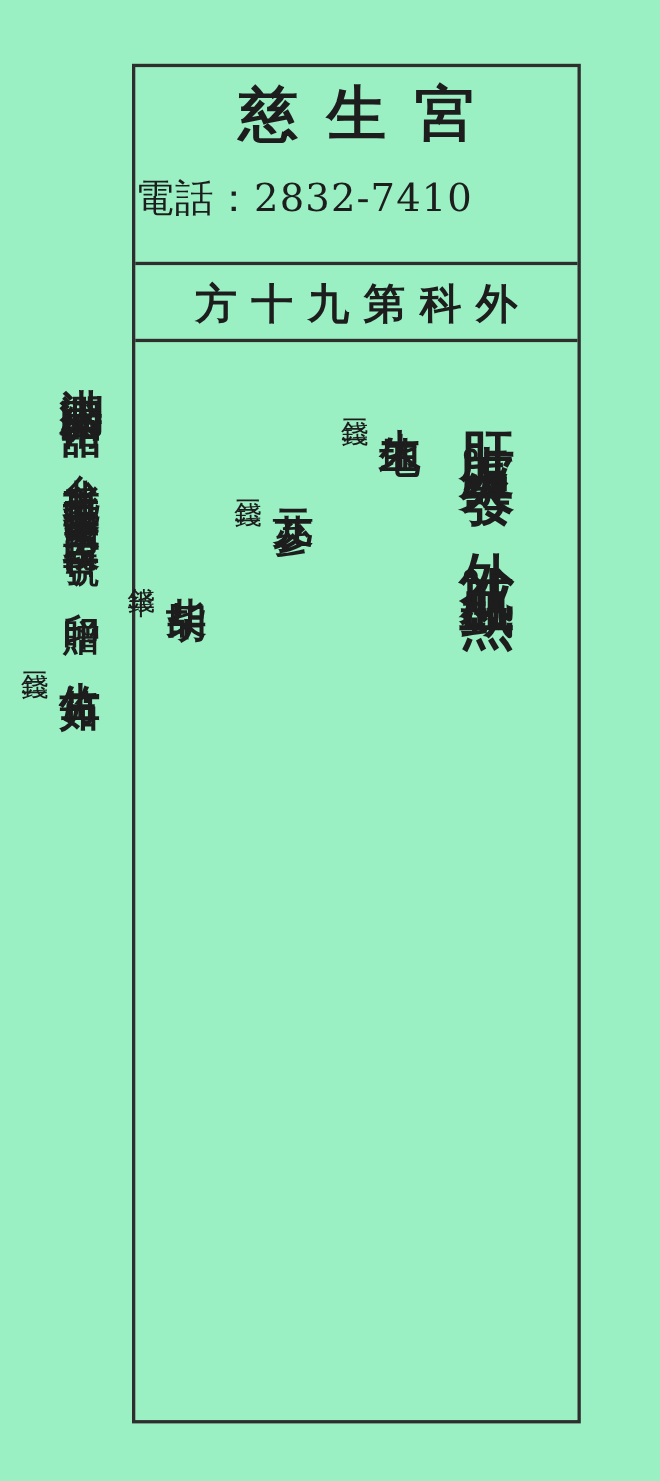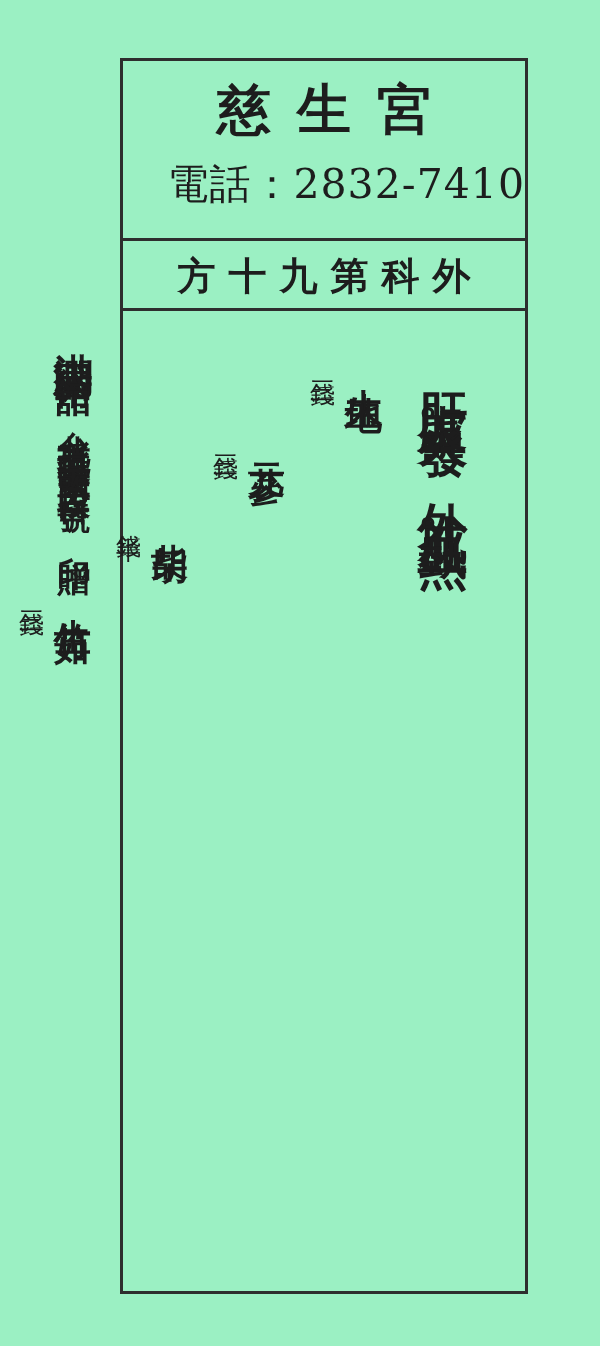--- a/index.html
+++ b/index.html
@@ -54,7 +54,7 @@
     letter-spacing: 26px;
     text-indent: 26px;
     font-weight: bold;
-    font-family: Liberation Sans, sans-serif;
+    font-family: Liberation Mono, monospace;
     line-height: 1.05;
   }
   #phone-line {

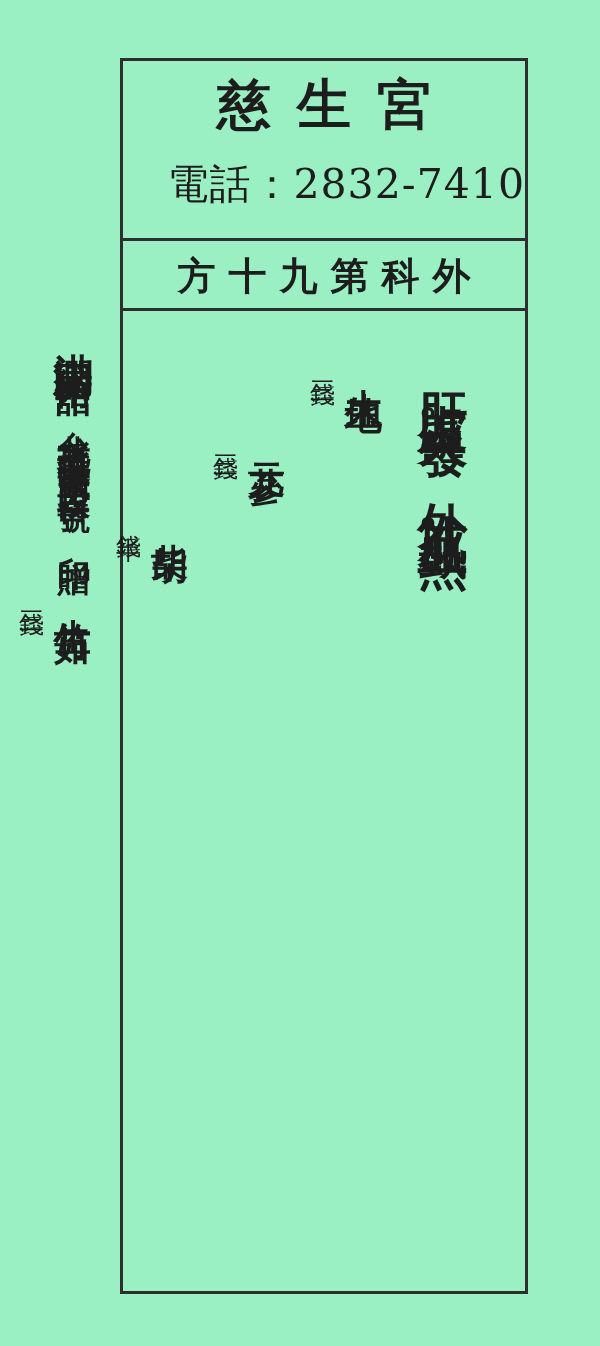--- a/index.html
+++ b/index.html
@@ -62,8 +62,8 @@
     left: 0;
     right: 0;
     top: 96px;
-    text-align: right;
-    font-size: 41px;
+    text-align: left;
+    font-size: 35px;
     letter-spacing: 1px;
     font-family: "DejaVu Serif", "Liberation Serif", serif;
   }

